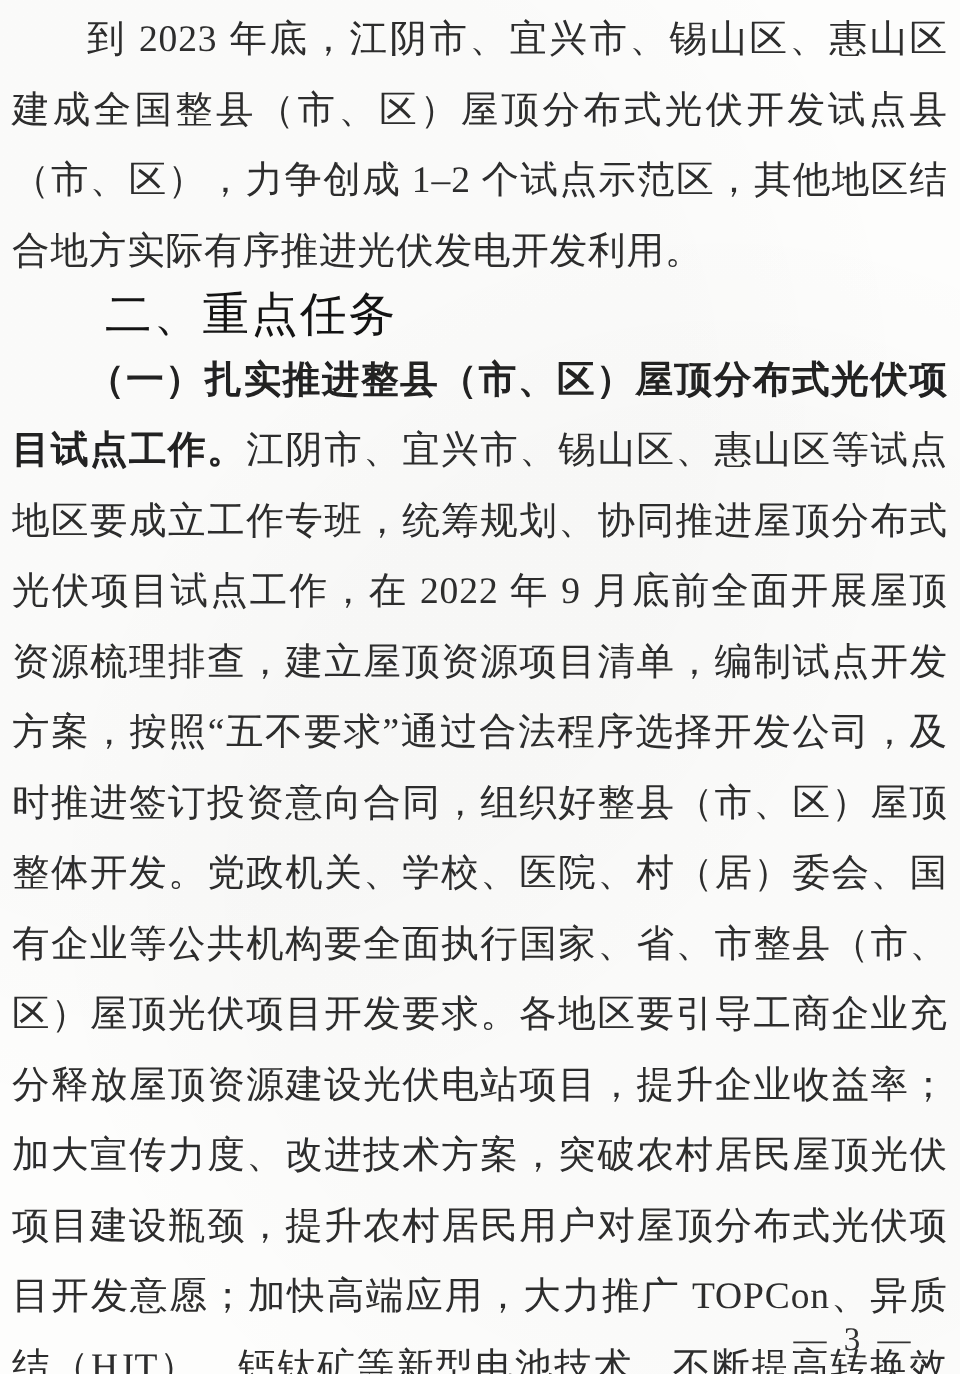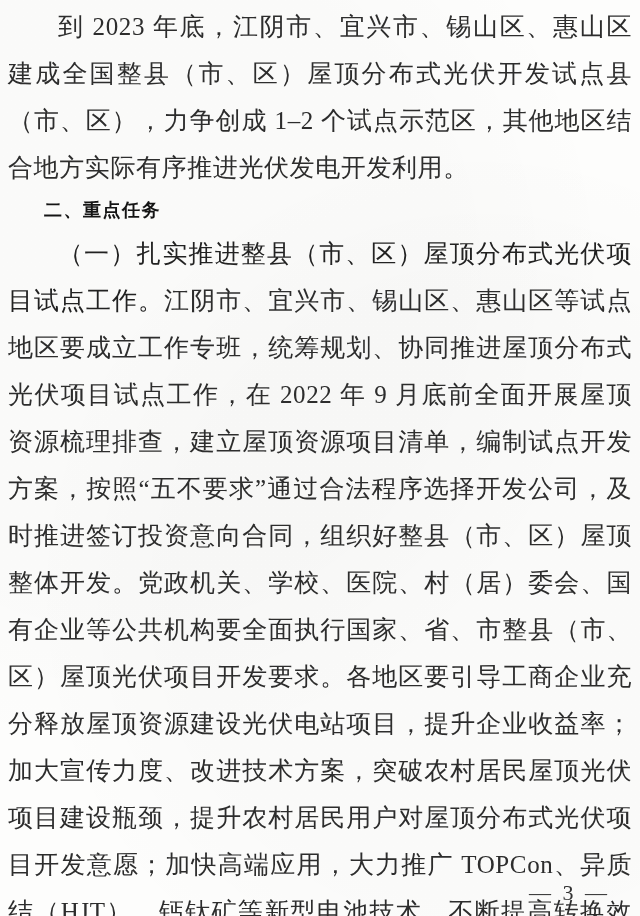--- a/index.html
+++ b/index.html
@@ -34,9 +34,9 @@
   }
   .heading {
     margin: 0;
-    font-size: 18px;
+    font-size: 31px;
     line-height: 38.6px;
-    font-weight: 700;
+    font-weight: 400;
     text-indent: 2em;
     letter-spacing: 1.5px;
     color: #141414;

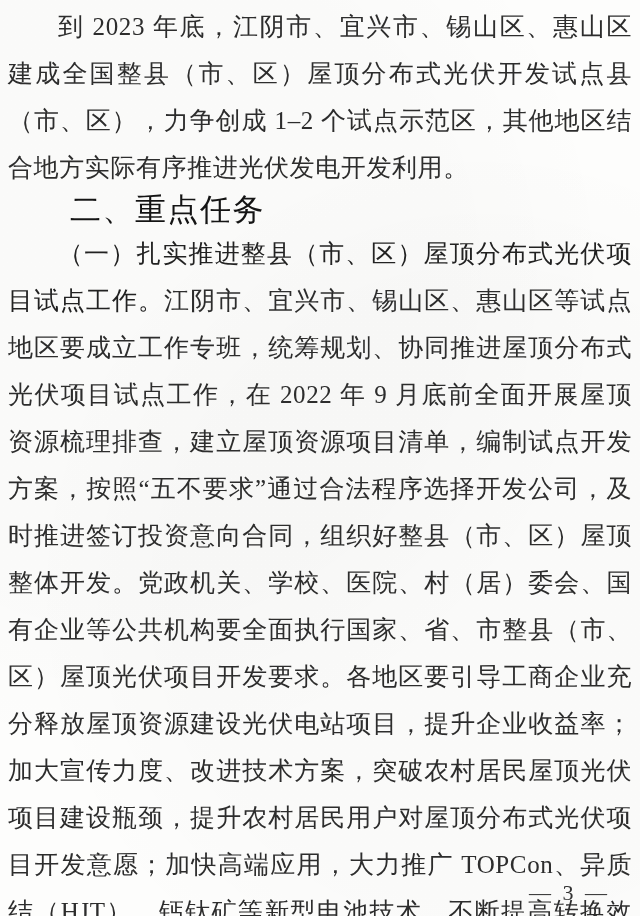--- a/index.html
+++ b/index.html
@@ -43,7 +43,7 @@
     font-family: "Liberation Sans", "DejaVu Sans", sans-serif;
   }
   .lead {
-    font-weight: 400;
+    font-weight: 700;
     color: #222222;
   }
   .page-number {

